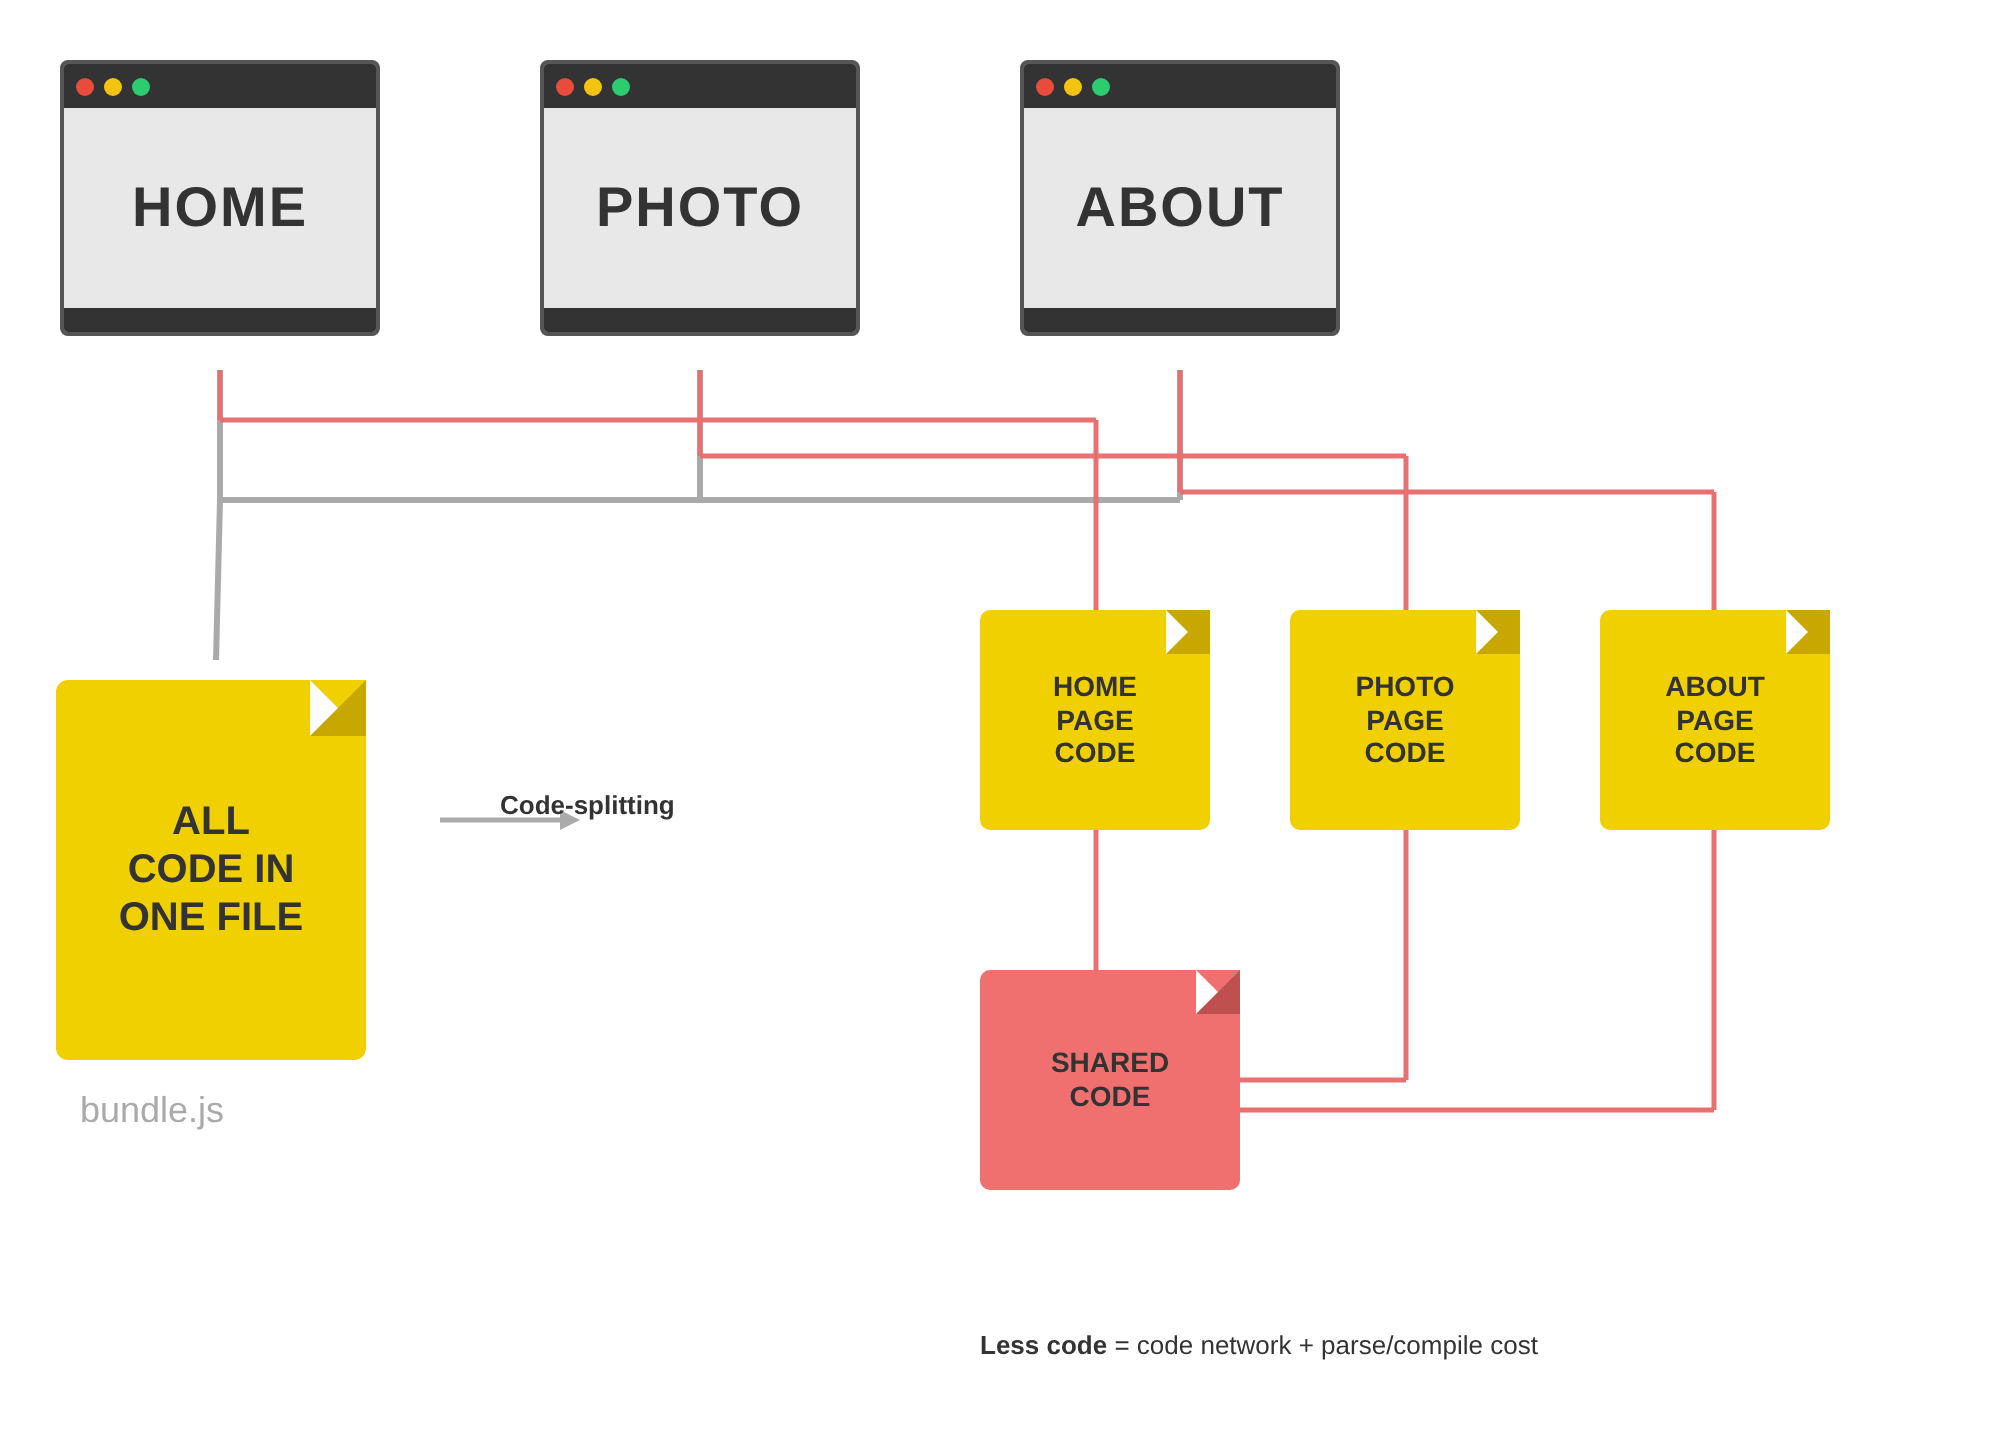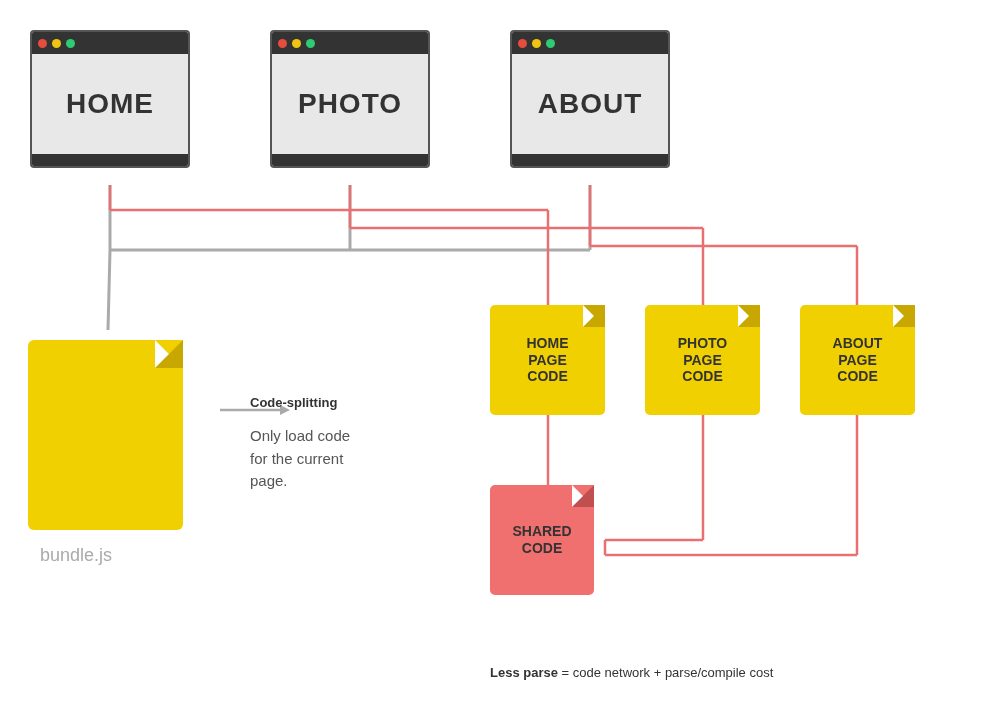--- a/index.html
+++ b/index.html
@@ -320,6 +320,7 @@
   <div class="doc doc-big">
     <div class="doc-big-corner"></div>
     <div class="doc-big-corner-fill"></div>
+    <div class="doc-big-text">ALL<br>CODE IN<br>ONE FILE</div>
   </div>
 
   <div class="label-bundlejs">bundle.js</div>

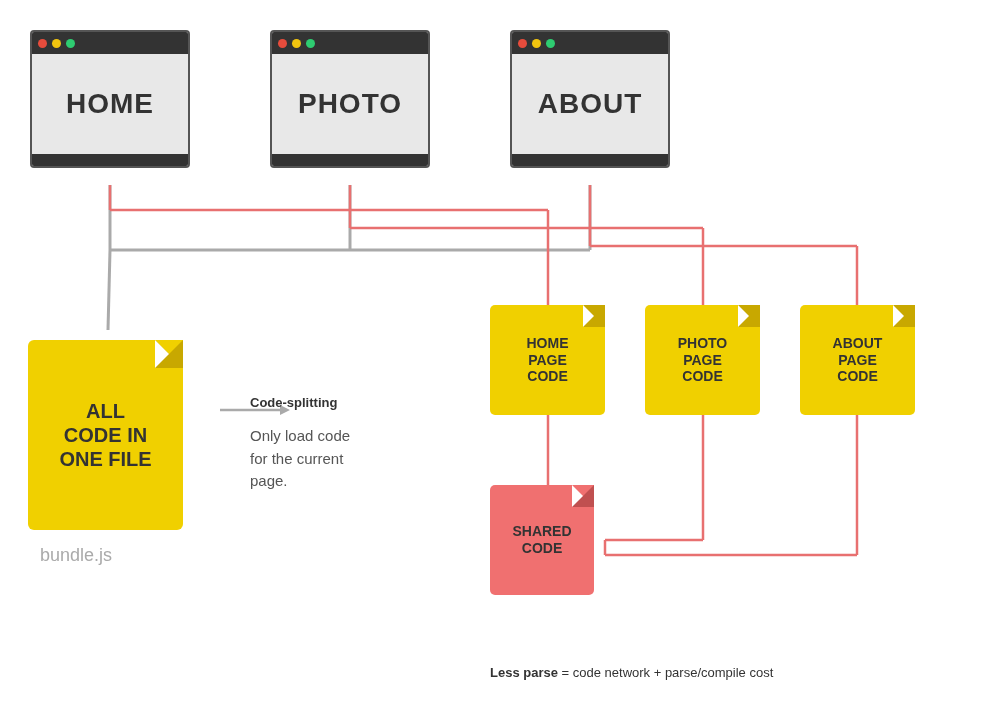--- a/index.html
+++ b/index.html
@@ -331,9 +331,6 @@
   </svg>
 
   <div class="label-codesplitting">Code-splitting</div>
-  <div class="label-description">
-    <span>Only load code<br>for the current<br>page.</span>
-  </div>
 
   <div class="doc doc-small" style="position:absolute; left:490px; top:305px;">
     <div class="doc-small-corner"></div>

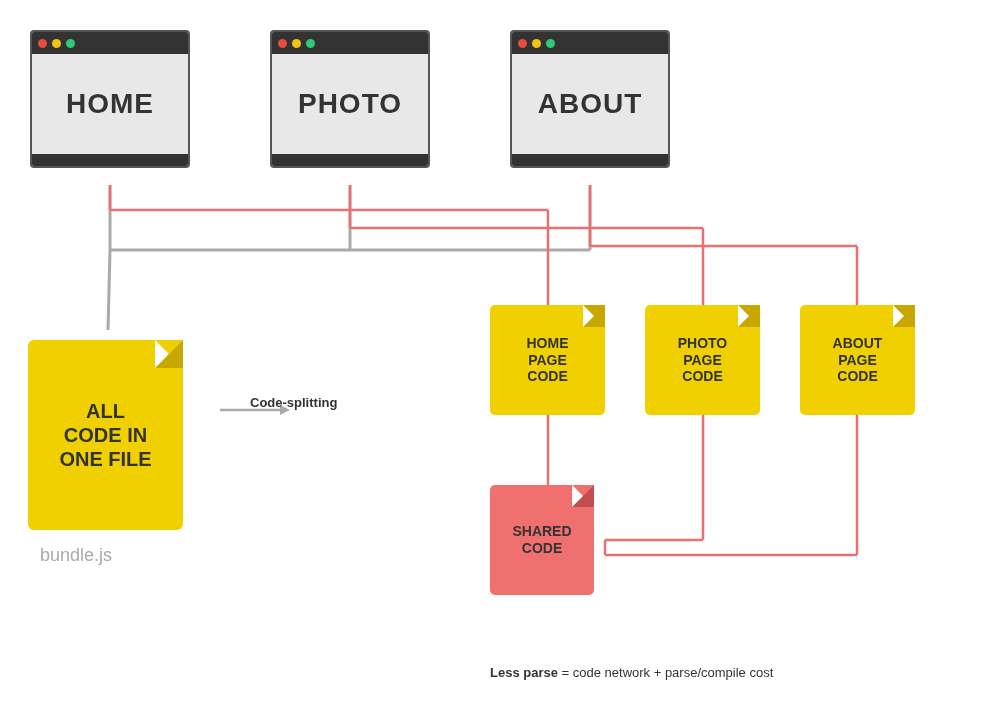--- a/index.html
+++ b/index.html
@@ -163,7 +163,7 @@
 
     
     .doc-shared {
-      width: 104px;
+      width: 130px;
       height: 110px;
       background: #f07070;
       border-radius: 5px 0 5px 5px;

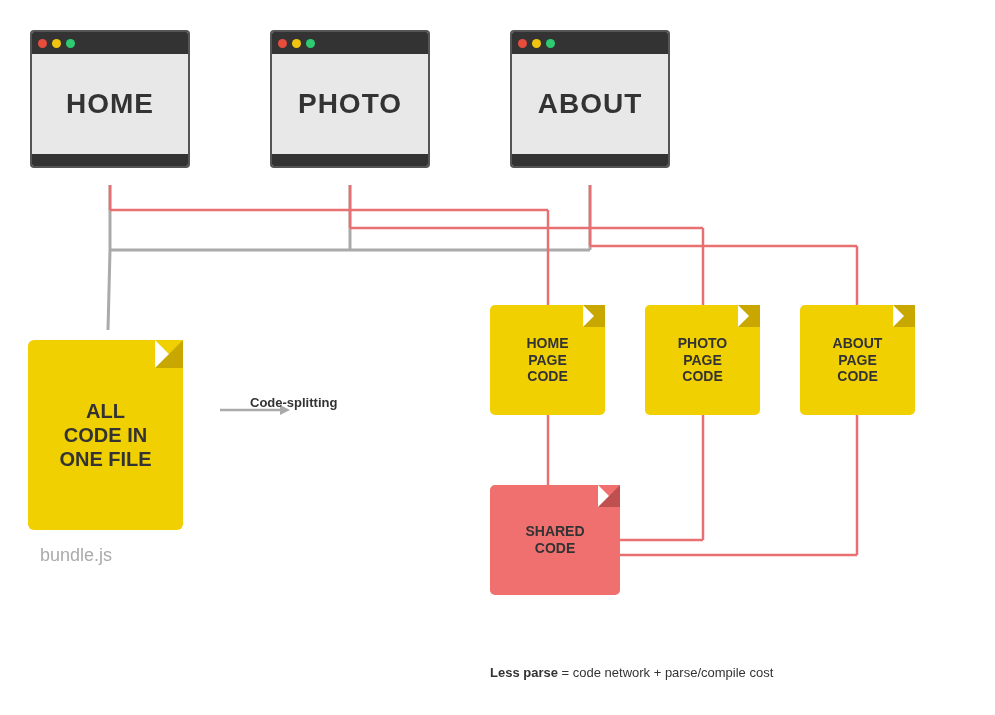--- a/index.html
+++ b/index.html
@@ -357,7 +357,7 @@
   </div>
 
   <div class="label-footer">
-    <strong>Less parse</strong><span> = code network + parse/compile cost</span>
+    <strong>Less code</strong><span> = code network + parse/compile cost</span>
   </div>
 
 </div>

